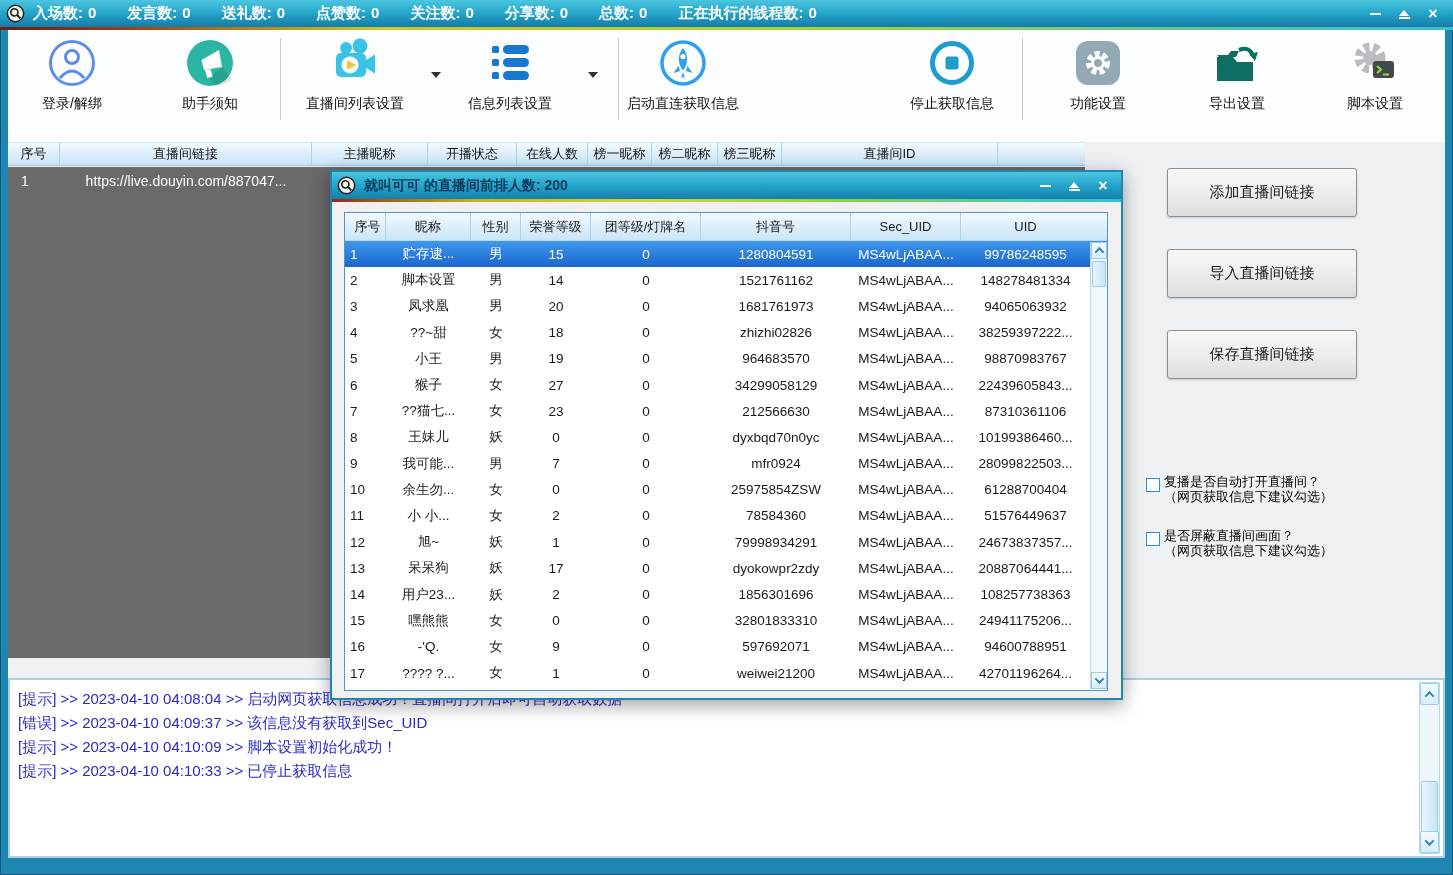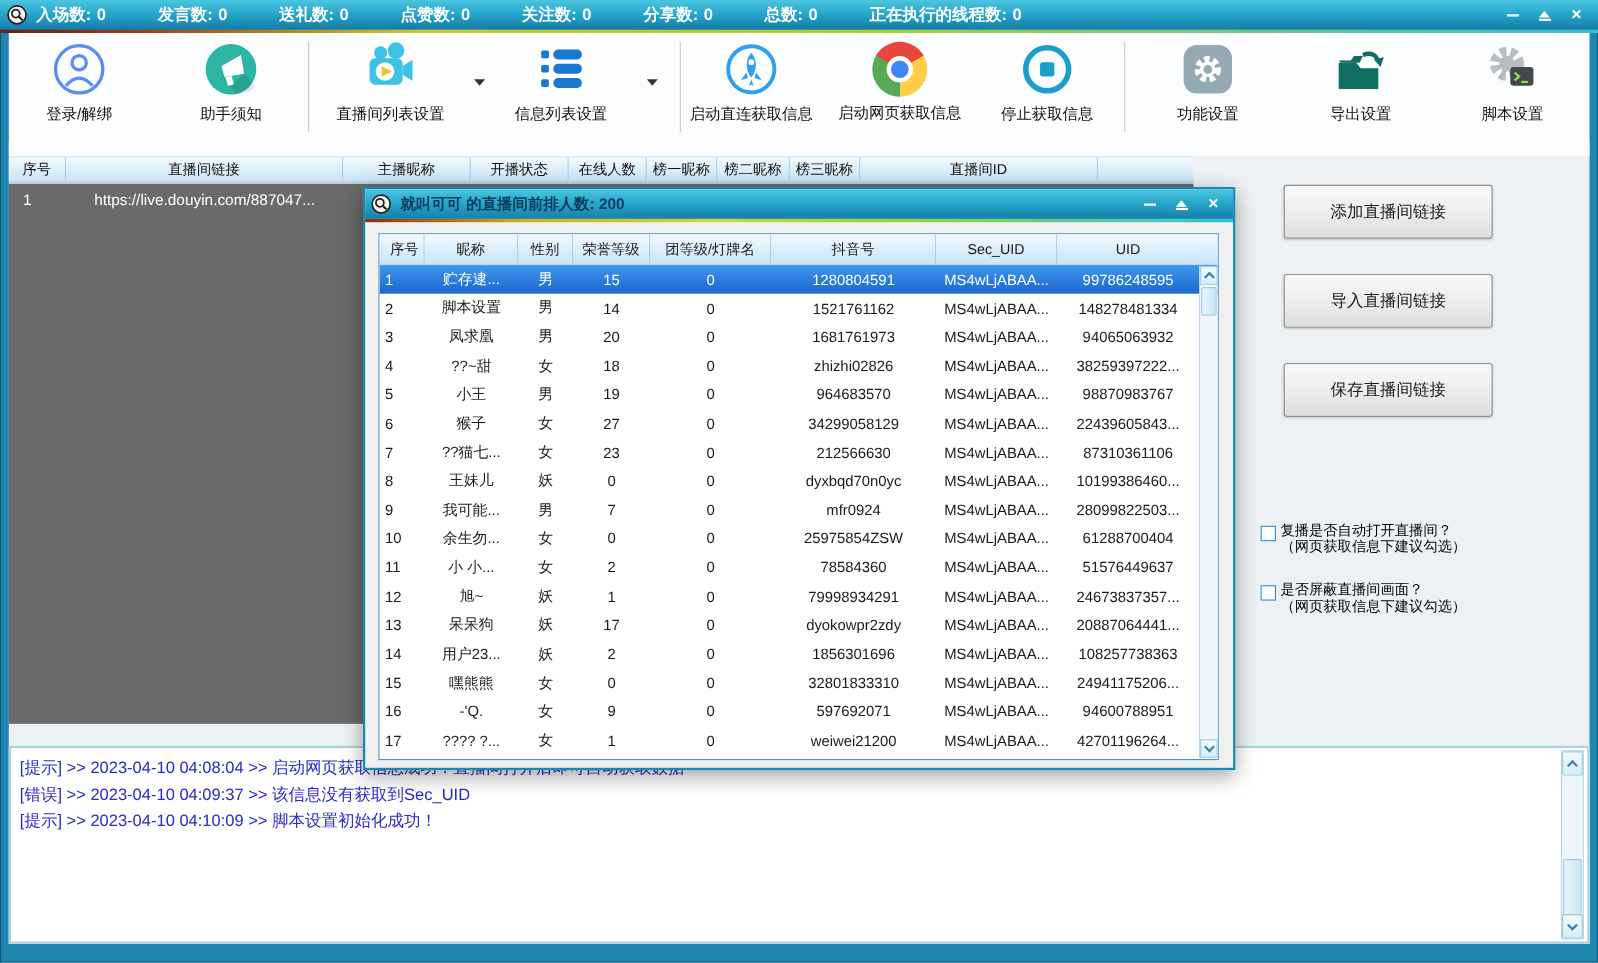--- a/index.html
+++ b/index.html
@@ -14,7 +14,7 @@
   .rainbow { position:absolute; left:0; top:27px; width:1453px; height:3px;
     background:linear-gradient(90deg,#6b1f10 0%,#a04012 9%,#d2c622 26%,#a6d42e 55%,#38bed2 100%); }
   .appicon { width:19px; height:19px; margin-right:8px; flex:none; }
-  .stats { display:flex; gap:42px; font-size:15px; font-weight:bold; white-space:nowrap; }
+  .stats { display:flex; gap:26px; font-size:15px; font-weight:bold; white-space:nowrap; }
   .stat span { margin-right:5px; }
   .wincontrols { position:absolute; right:10px; top:4px; display:flex; gap:9px; align-items:center; height:20px; }
   .wc { width:20px; height:18px; display:flex; align-items:center; justify-content:center; cursor:default; }

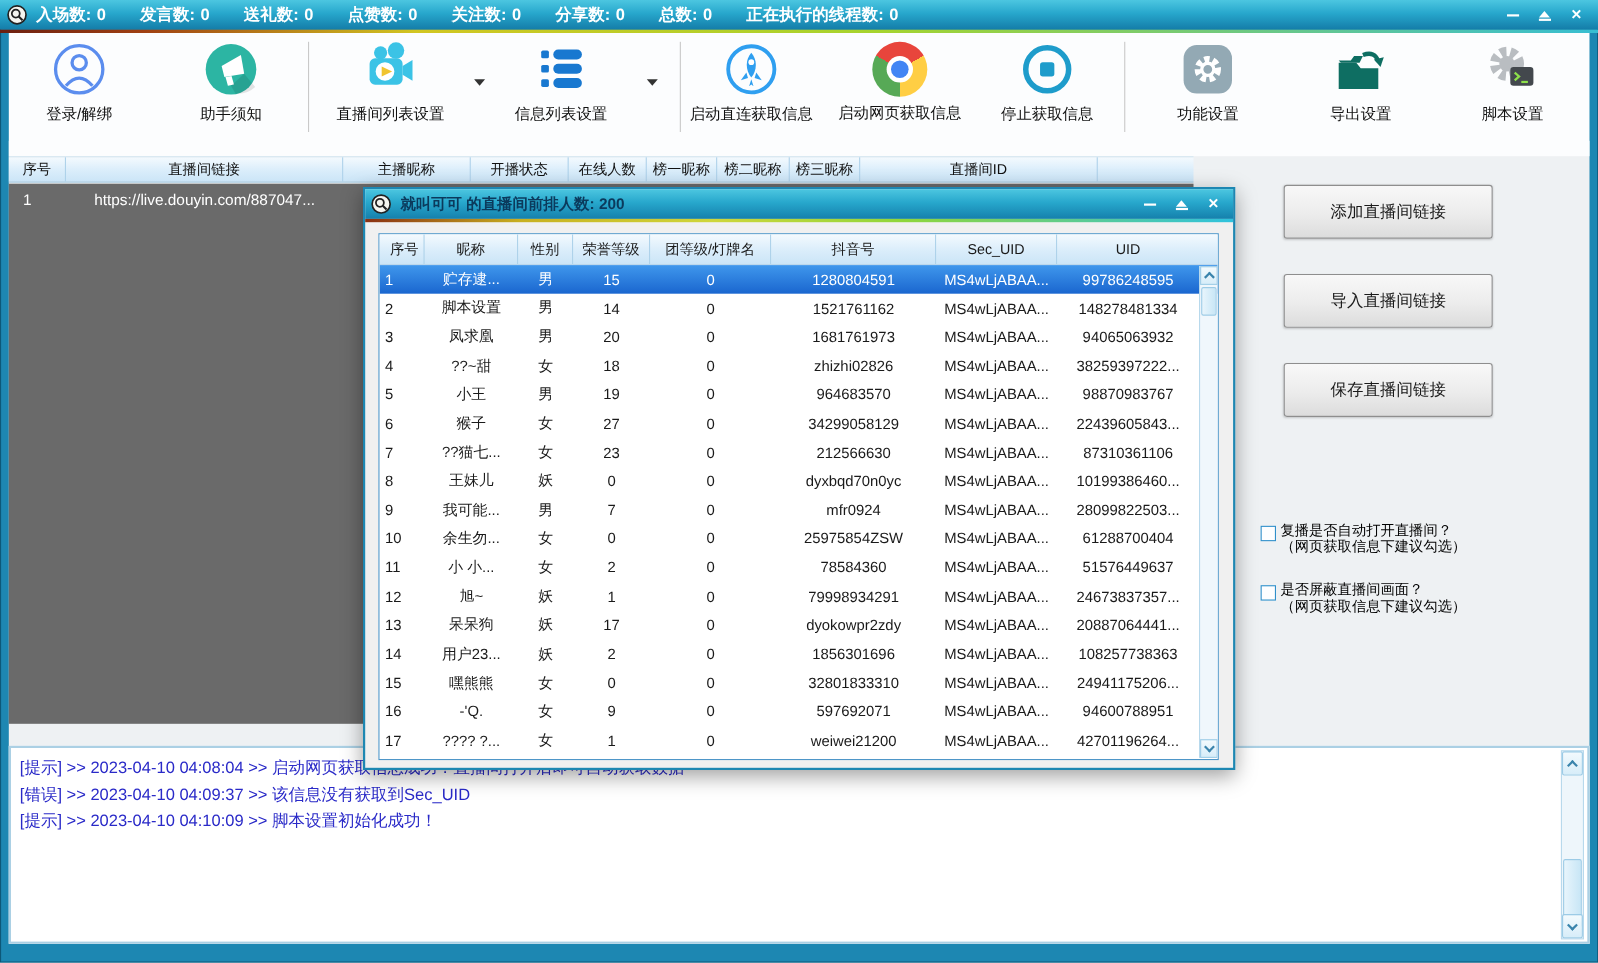--- a/index.html
+++ b/index.html
@@ -239,10 +239,6 @@
       <div class="tlabel">启动直连获取信息</div>
     </div>
 
-    <div class="tbtn" style="left:744px">
-      <div class="chrome"></div>
-      <div class="tlabel">启动网页获取信息</div>
-    </div>
 
     <div class="tbtn" style="left:878px">
       <svg class="tico" viewBox="0 0 52 52">

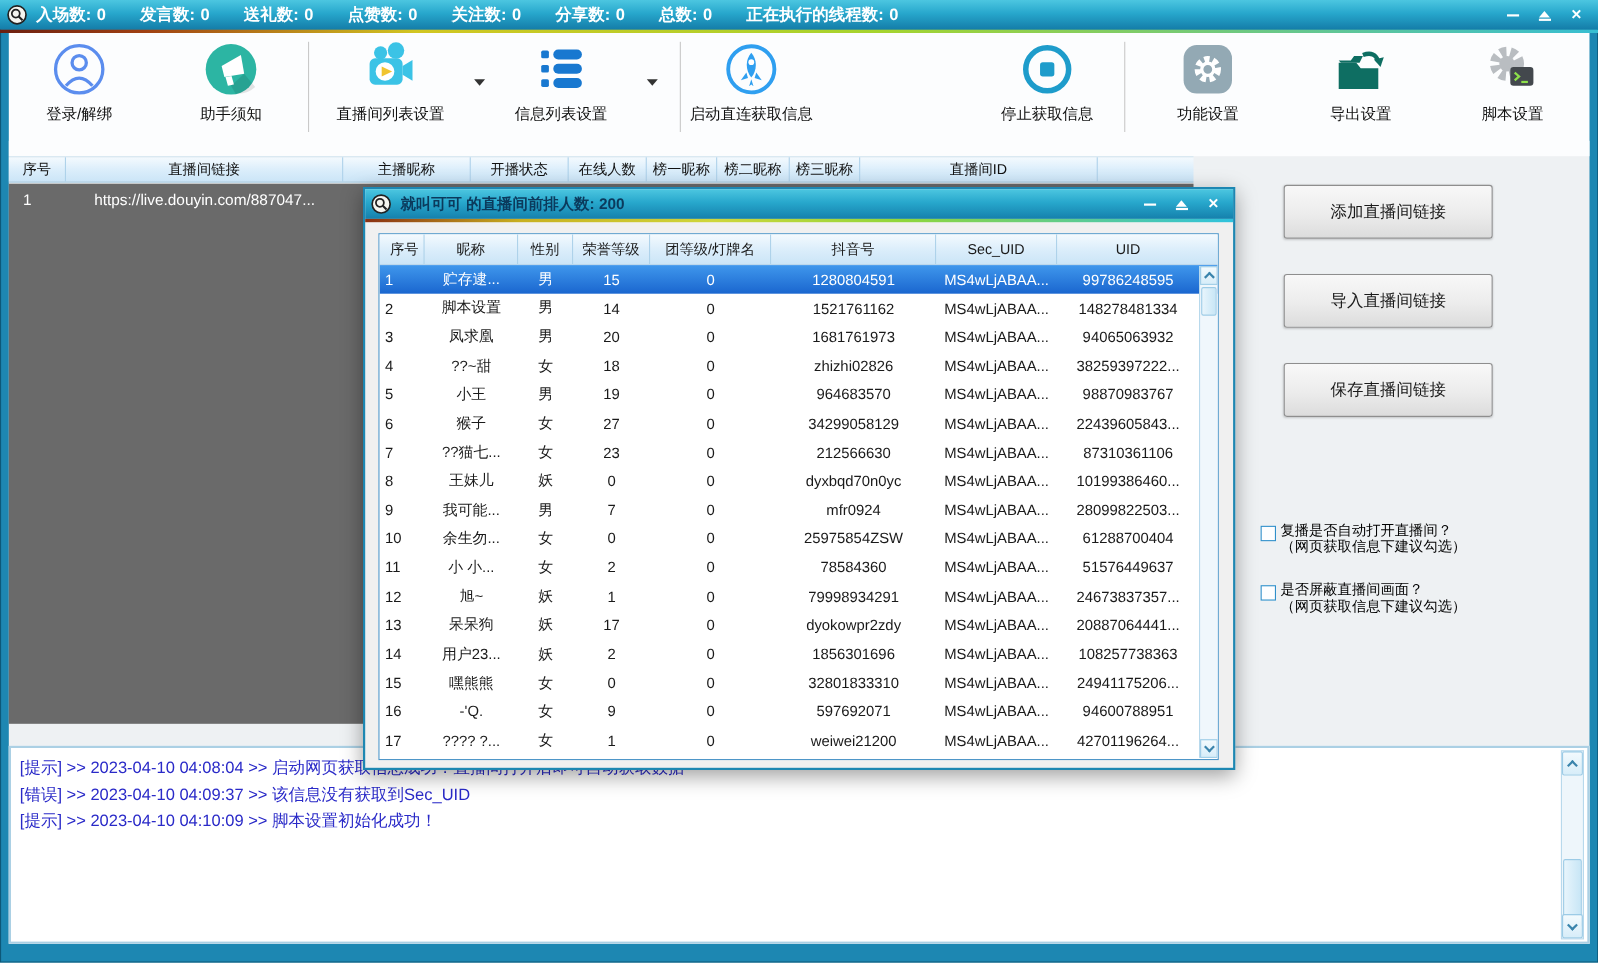--- a/index.html
+++ b/index.html
@@ -340,6 +340,7 @@
         <div class="logline">[提示] &gt;&gt; 2023-04-10 04:10:09 &gt;&gt; 脚本设置初始化成功！</div>
 
 
+        <div class="logline">[提示] &gt;&gt; 2023-04-10 04:10:33 &gt;&gt; 已停止获取信息</div>
 
     </div>
     <div class="vsb">

